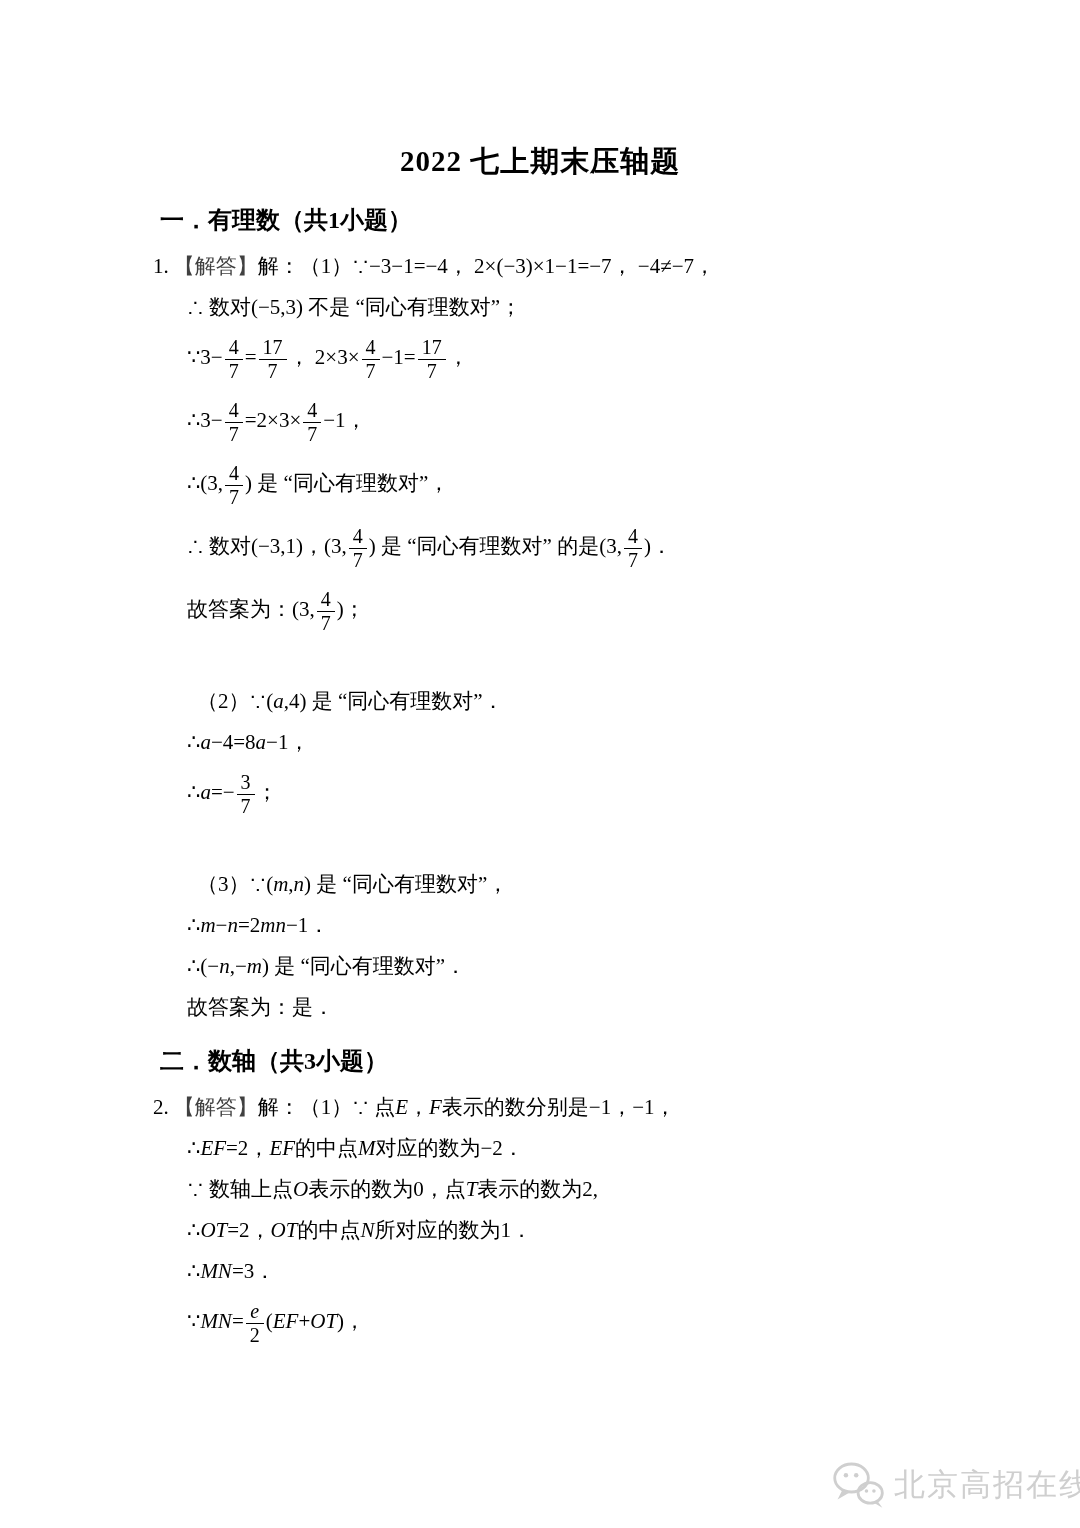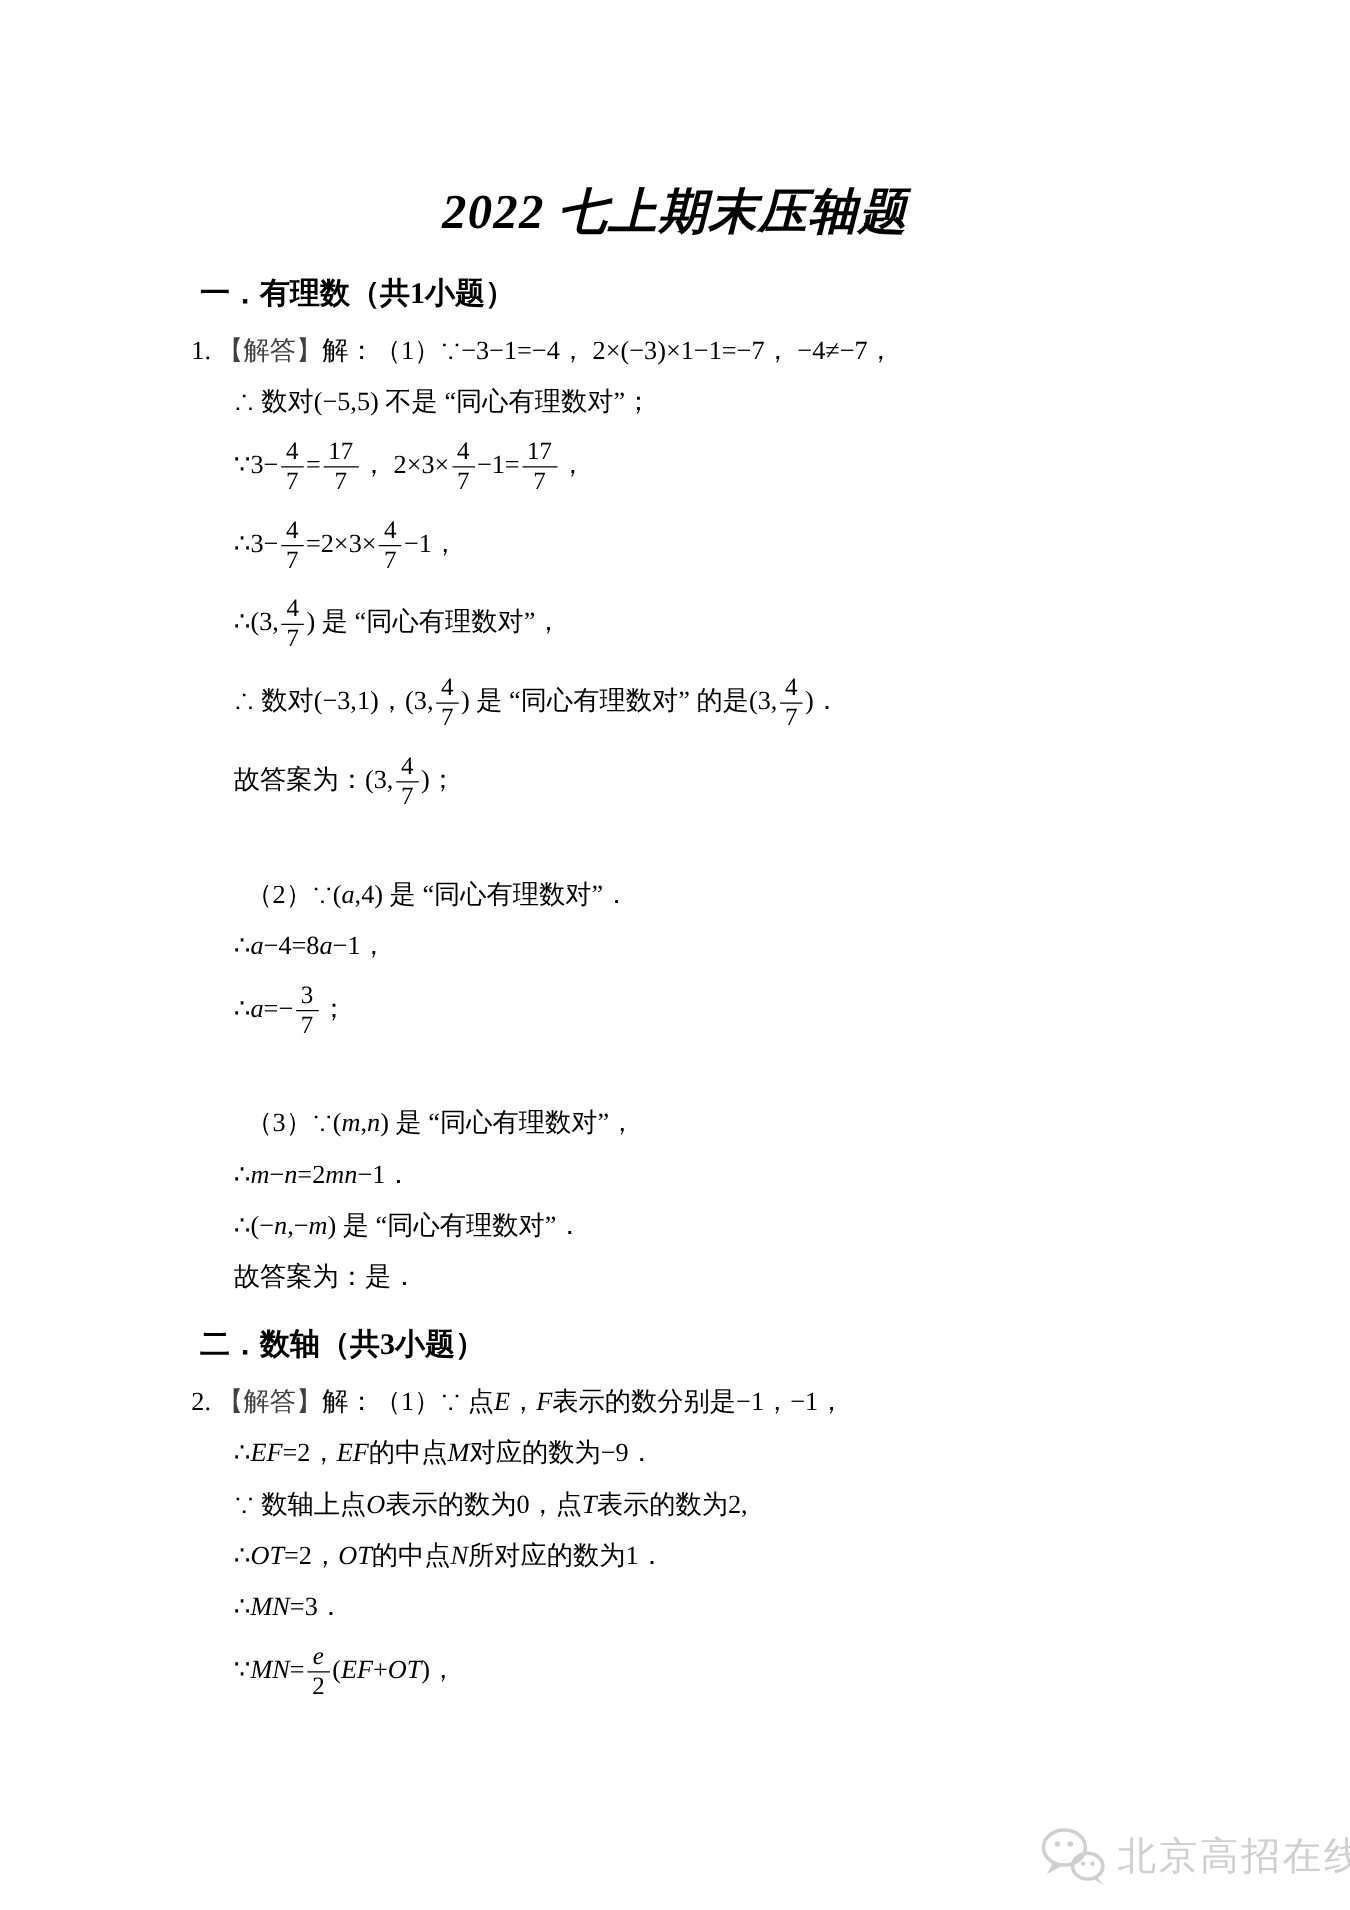--- a/index.html
+++ b/index.html
@@ -15,10 +15,9 @@
     margin:0;
     padding-top:142px;
     text-align:center;
-    font-size:39px;
+    font-size:29px;
     font-weight:bold;
     letter-spacing:1px;
-    font-style:italic;
   }
   .doc-subtitle{
     margin-top:22px;

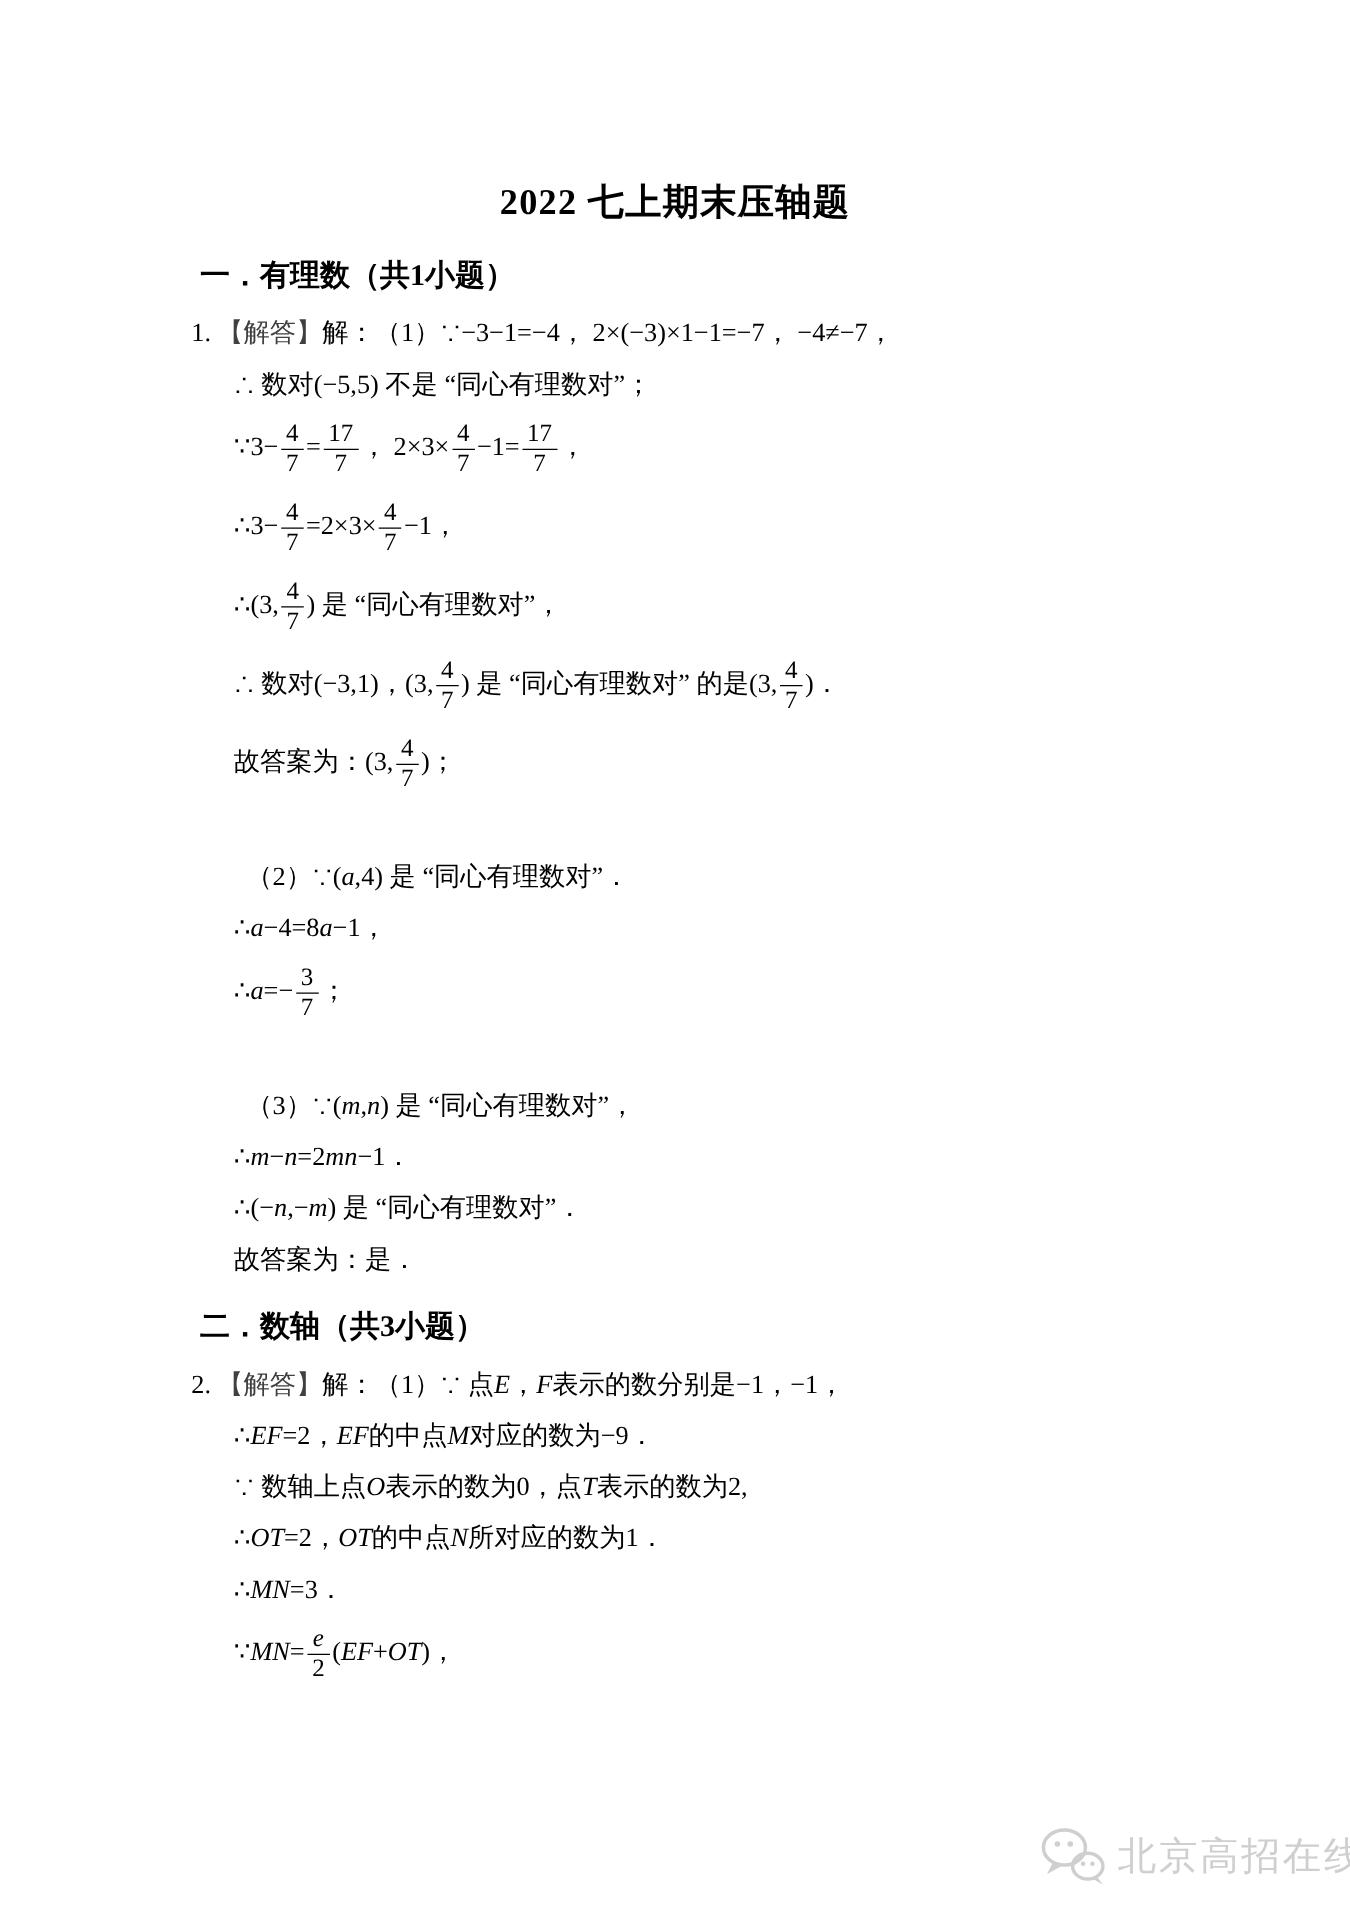--- a/index.html
+++ b/index.html
@@ -85,7 +85,7 @@
   <div class="doc-body">
       <div class="heading">一．有理数（共1小题）</div>
       <div class="line numbered"><span class="list-num">1.</span><span class="tag">【解答】</span><span>解：（1）∵−3−1=−4， 2×(−3)×1−1=−7， −4≠−7，</span></div>
-      <div class="line"><span>∴ 数对(−5,5) 不是 “同心有理数对”；</span></div>
+      <div class="line"><span>∴ 数对(−5,3) 不是 “同心有理数对”；</span></div>
       <div class="line"><span>∵3−</span><span class="frac"><span class="num-part">4</span><span class="den-part">7</span></span><span>=</span><span class="frac"><span class="num-part">17</span><span class="den-part">7</span></span><span>， 2×3×</span><span class="frac"><span class="num-part">4</span><span class="den-part">7</span></span><span>−1=</span><span class="frac"><span class="num-part">17</span><span class="den-part">7</span></span><span>，</span></div>
       <div class="line"><span>∴3−</span><span class="frac"><span class="num-part">4</span><span class="den-part">7</span></span><span>=2×3×</span><span class="frac"><span class="num-part">4</span><span class="den-part">7</span></span><span>−1，</span></div>
       <div class="line"><span>∴(3,</span><span class="frac"><span class="num-part">4</span><span class="den-part">7</span></span><span>) 是 “同心有理数对”，</span></div>

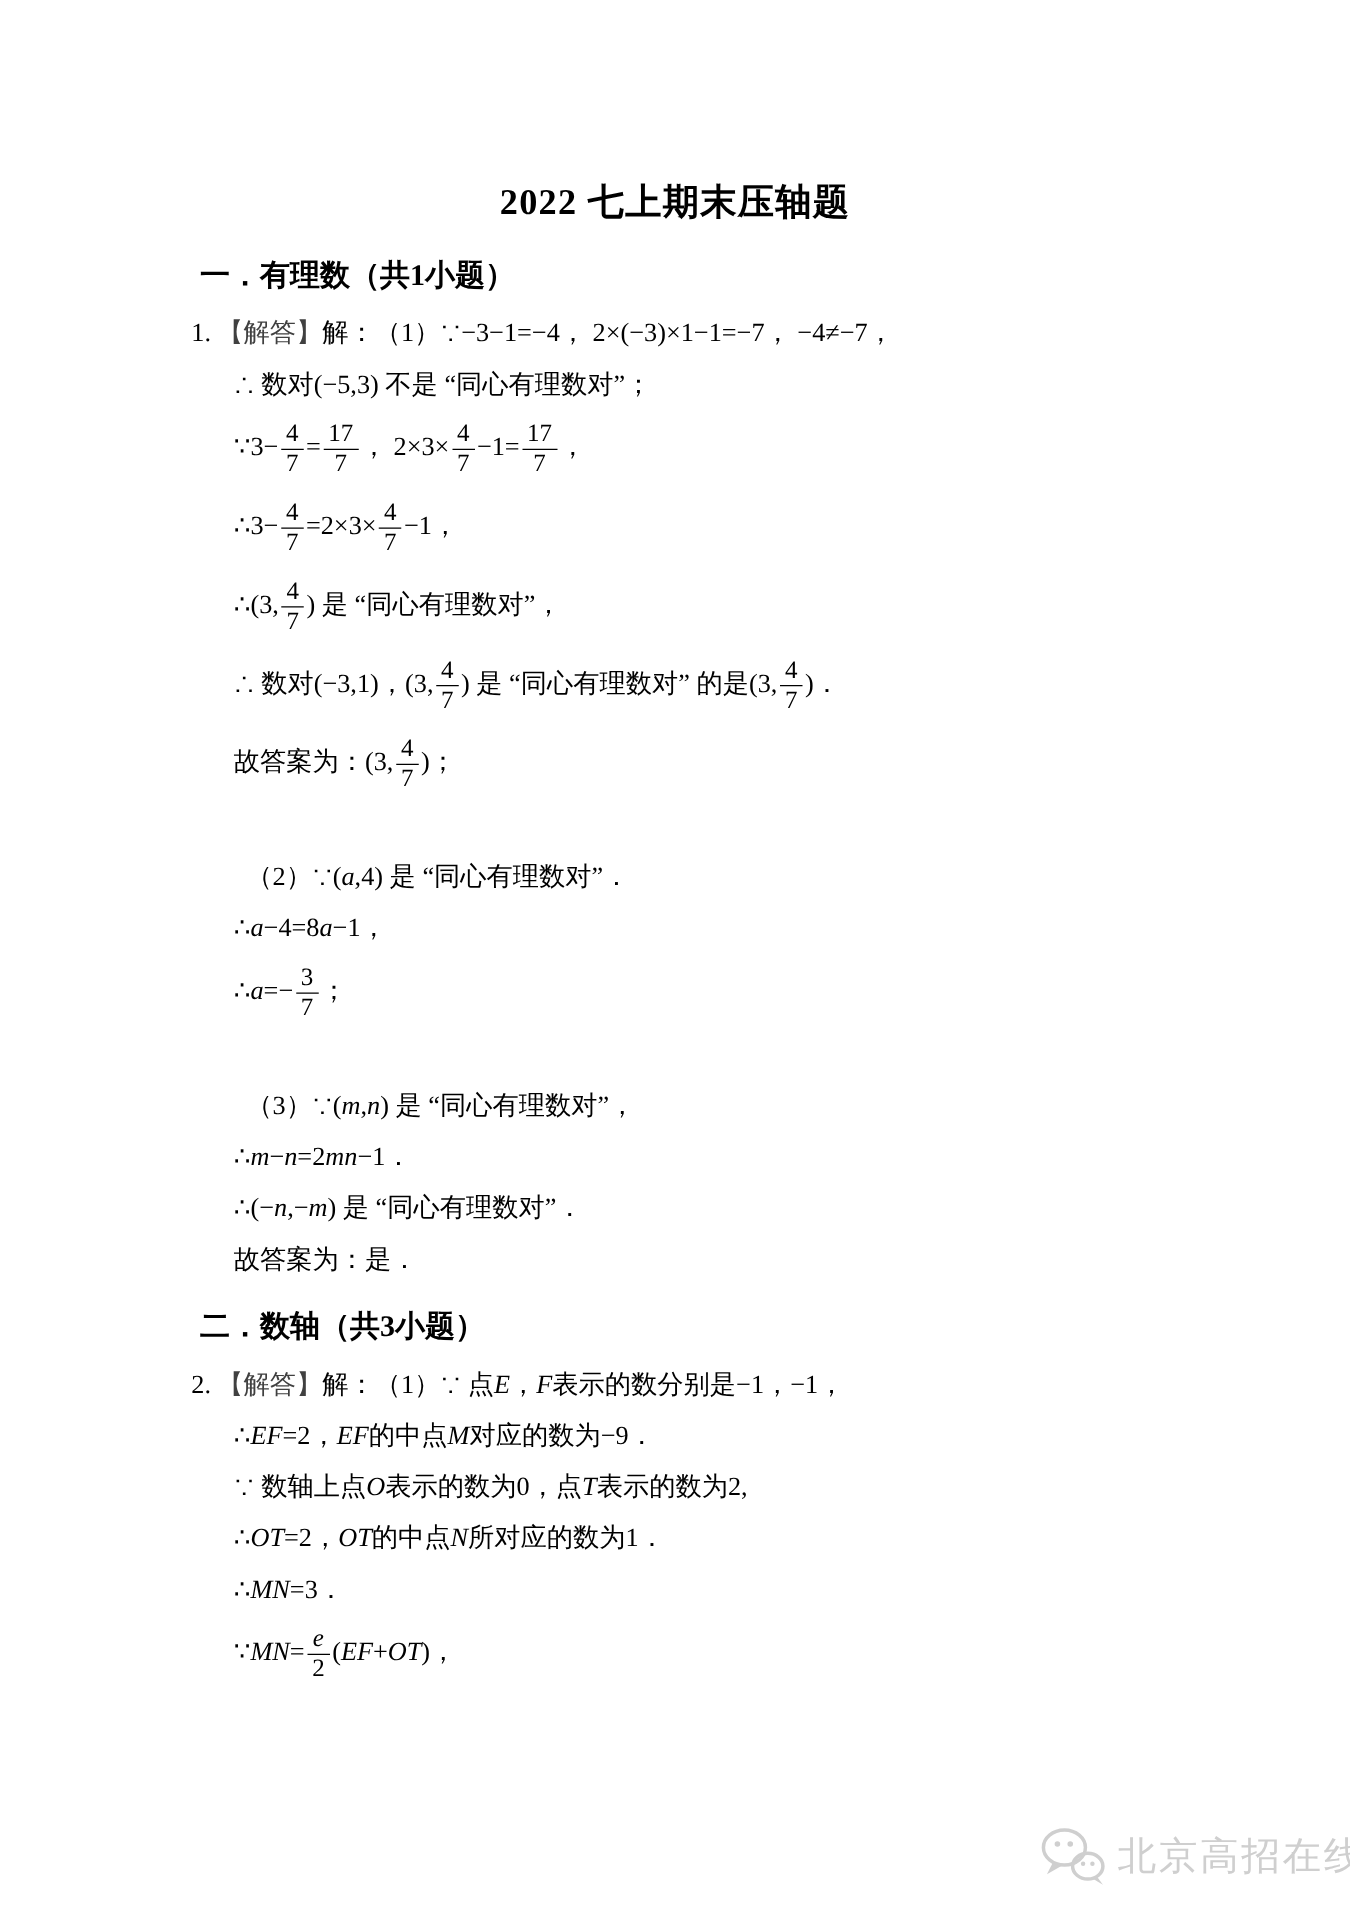--- a/index.html
+++ b/index.html
@@ -100,7 +100,7 @@
       <div class="line"><span>故答案为：是．</span></div>
       <div class="heading spaced">二．数轴（共3小题）</div>
       <div class="line numbered"><span class="list-num">2.</span><span class="tag">【解答】</span><span>解：（1）∵ 点</span><span class="it">E</span><span>，</span><span class="it">F</span><span>表示的数分别是−1，−1，</span></div>
-      <div class="line"><span>∴</span><span class="it">EF</span><span>=2，</span><span class="it">EF</span><span>的中点</span><span class="it">M</span><span>对应的数为−9．</span></div>
+      <div class="line"><span>∴</span><span class="it">EF</span><span>=2，</span><span class="it">EF</span><span>的中点</span><span class="it">M</span><span>对应的数为−2．</span></div>
       <div class="line"><span>∵ 数轴上点</span><span class="it">O</span><span>表示的数为0，点</span><span class="it">T</span><span>表示的数为2,</span></div>
       <div class="line"><span>∴</span><span class="it">OT</span><span>=2，</span><span class="it">OT</span><span>的中点</span><span class="it">N</span><span>所对应的数为1．</span></div>
       <div class="line"><span>∴</span><span class="it">MN</span><span>=3．</span></div>

